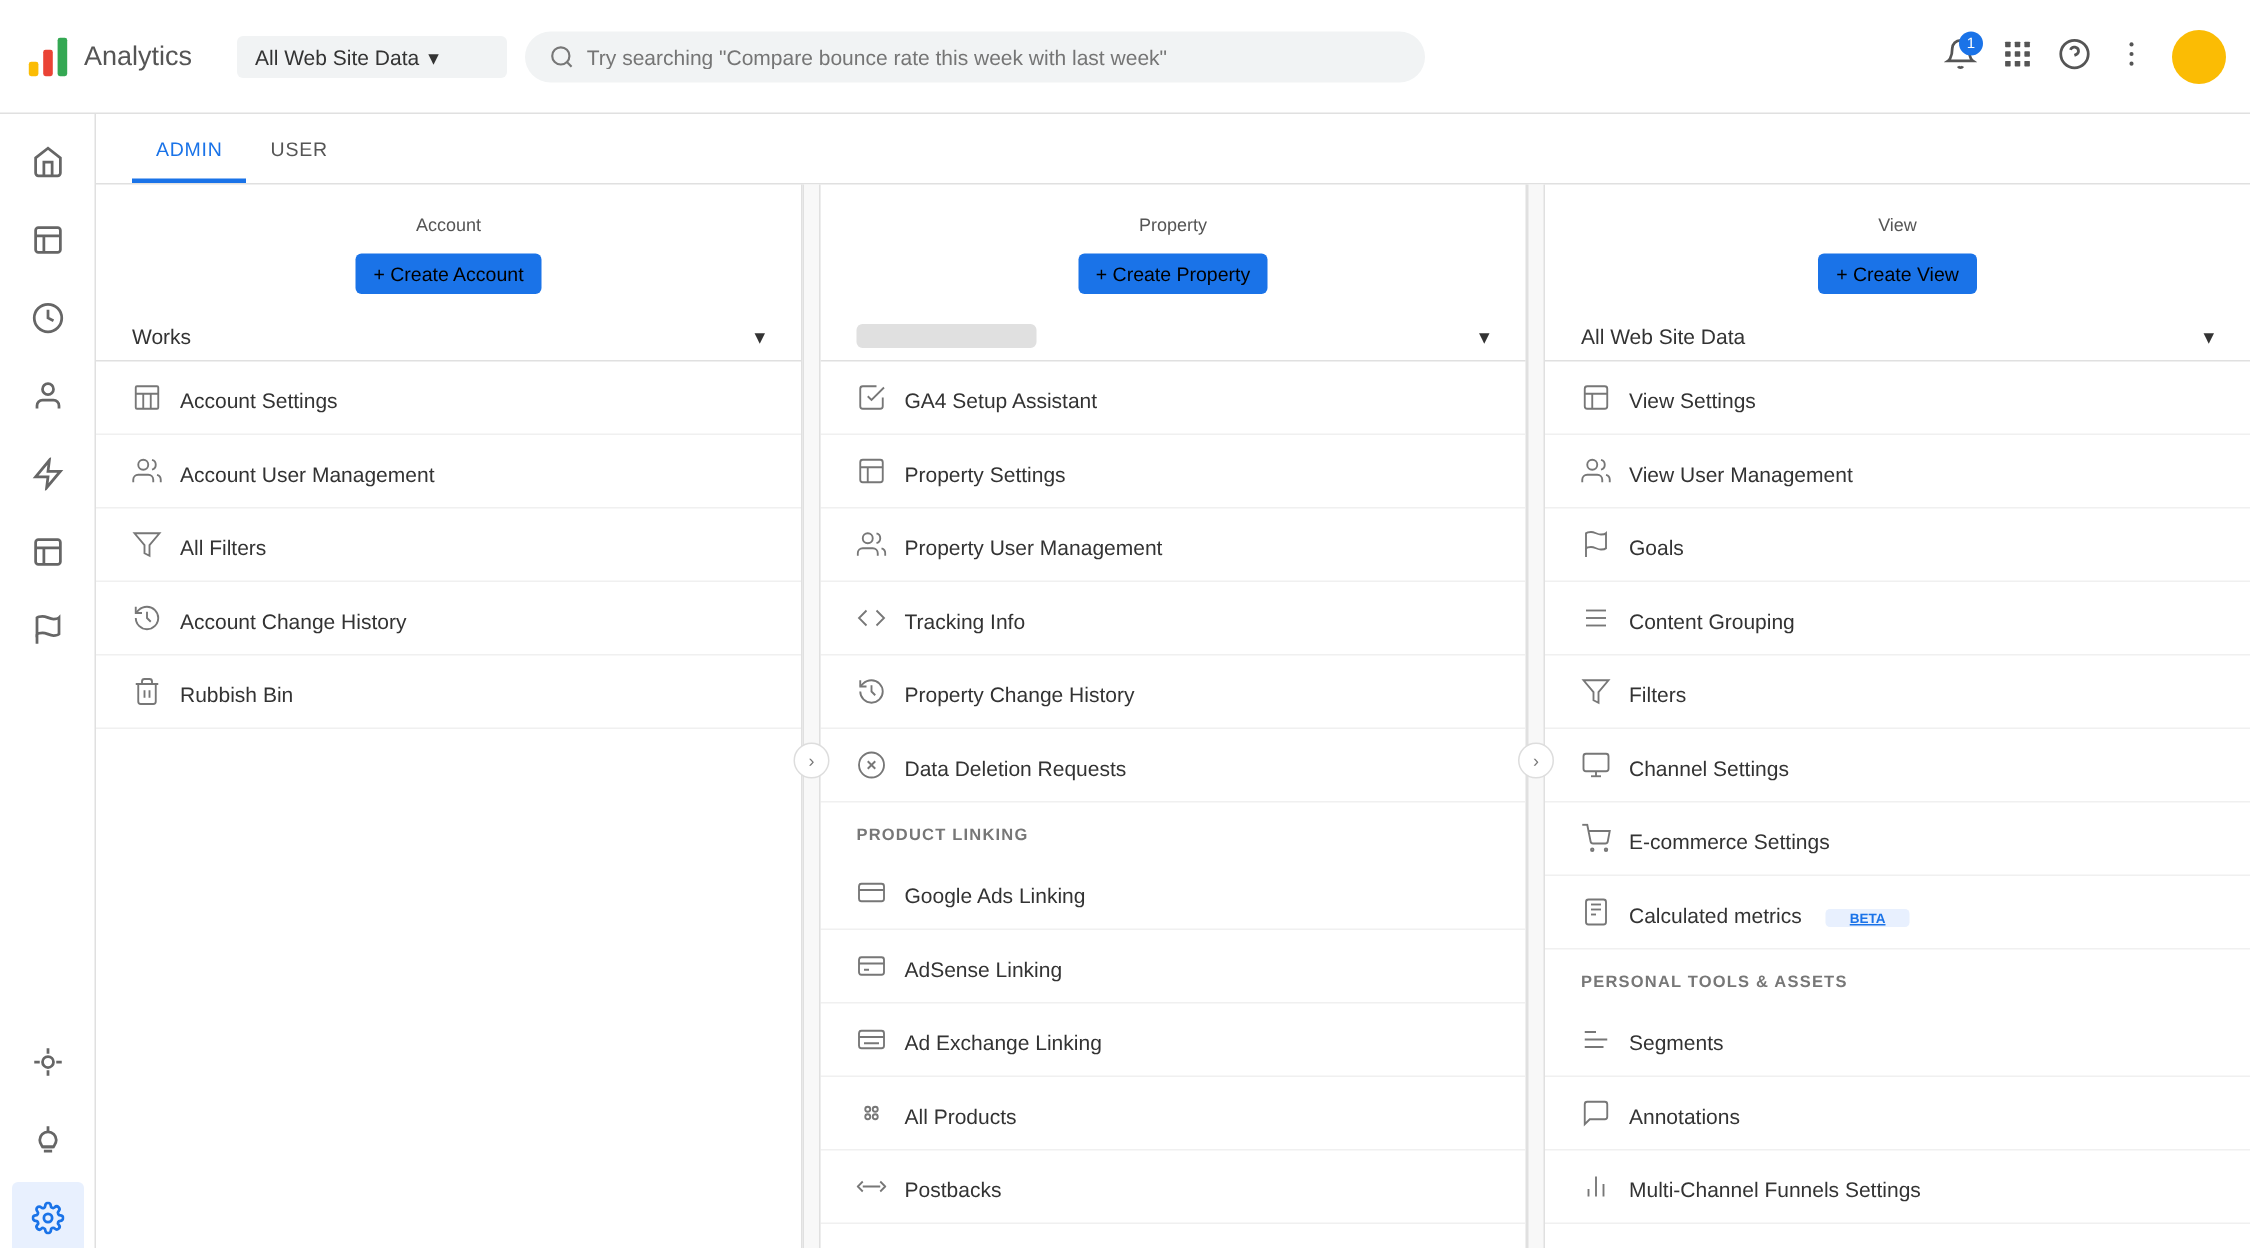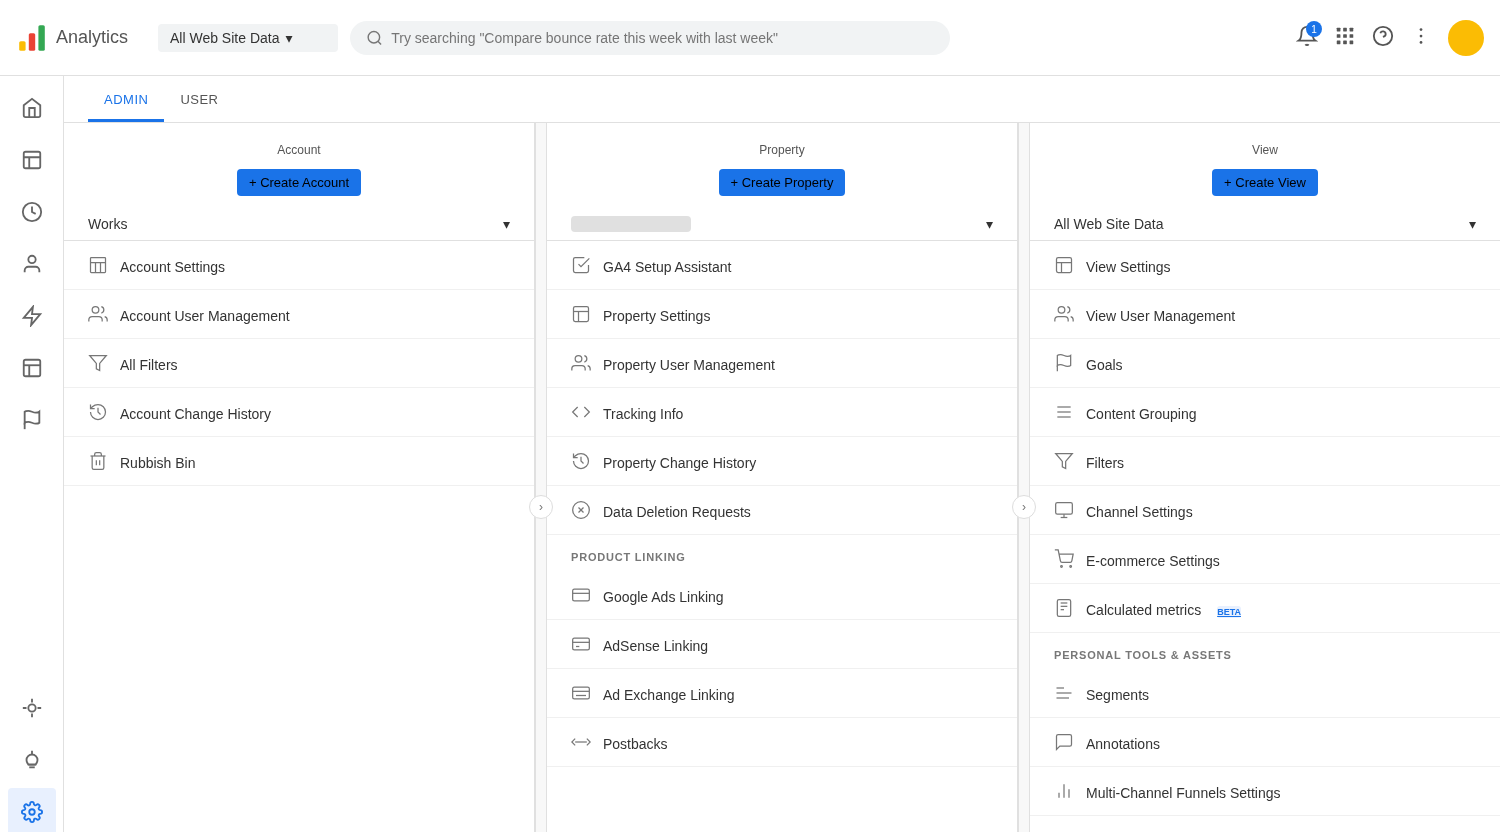--- a/index.html
+++ b/index.html
@@ -130,7 +130,7 @@
 
     .beta-badge {
       font-size: 9px; color: #1a73e8; font-weight: 600;
-      background: #e8f0fe; padding: 1px 0; border-radius: 3px;
+      background: #e8f0fe; padding: 1px 16px; border-radius: 3px;
       margin-left: 4px; vertical-align: middle; text-decoration: underline;
     }
   </style>

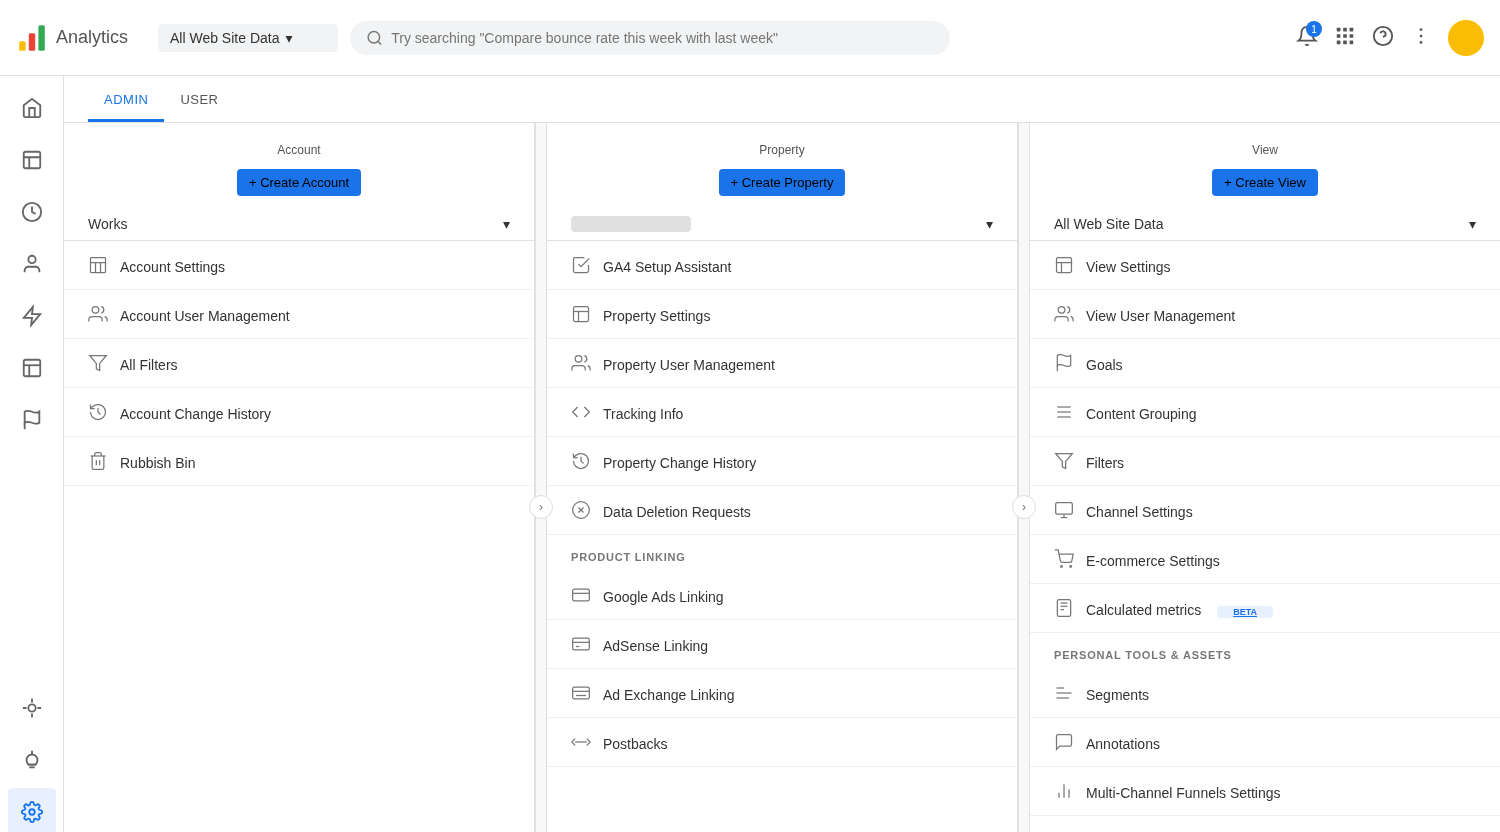--- a/index.html
+++ b/index.html
@@ -448,6 +448,17 @@
         <div class="menu-item">
           <span class="menu-item-icon">
             <svg viewBox="0 0 24 24" fill="none" stroke="currentColor" stroke-width="1.5">
+                <circle cx="9" cy="9" r="2"></circle>
+                <circle cx="15" cy="9" r="2"></circle>
+                <circle cx="9" cy="15" r="2"></circle>
+                <circle cx="15" cy="15" r="2"></circle>
+              </svg>
+          </span>
+          <span>All Products</span>
+        </div>
+        <div class="menu-item">
+          <span class="menu-item-icon">
+            <svg viewBox="0 0 24 24" fill="none" stroke="currentColor" stroke-width="1.5">
                 <line x1="5" y1="12" x2="19" y2="12"></line>
                 <polyline points="5 8 1 12 5 16"></polyline>
                 <polyline points="19 8 23 12 19 16"></polyline>

